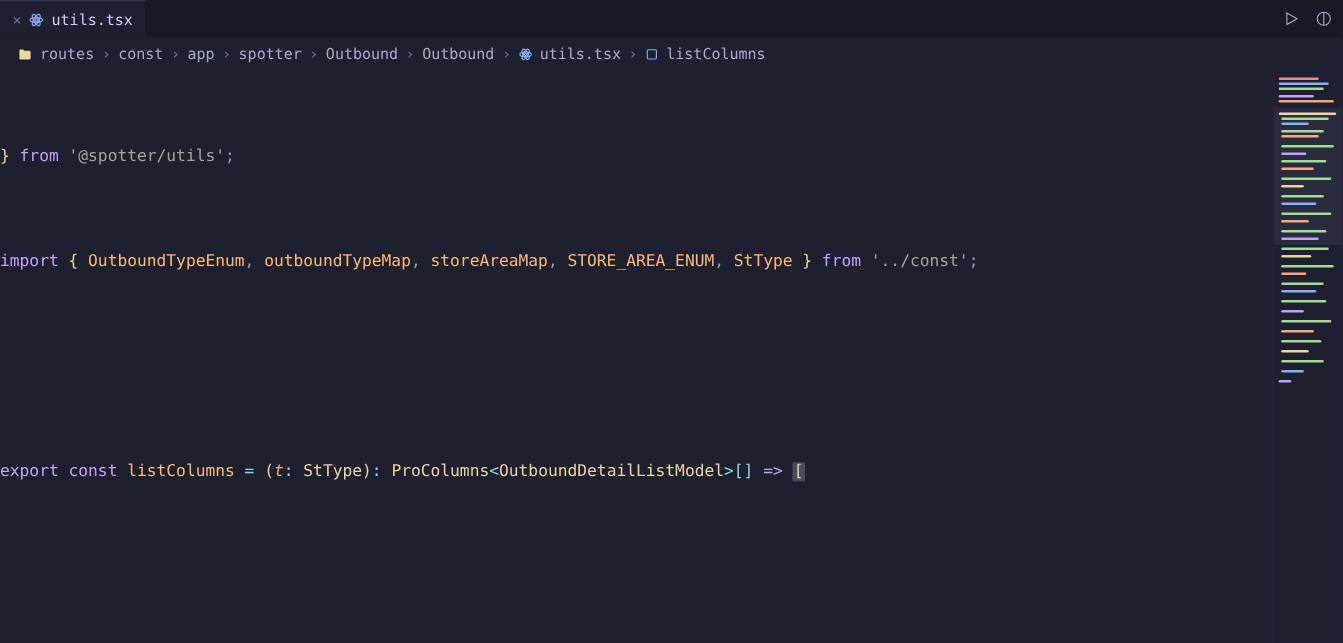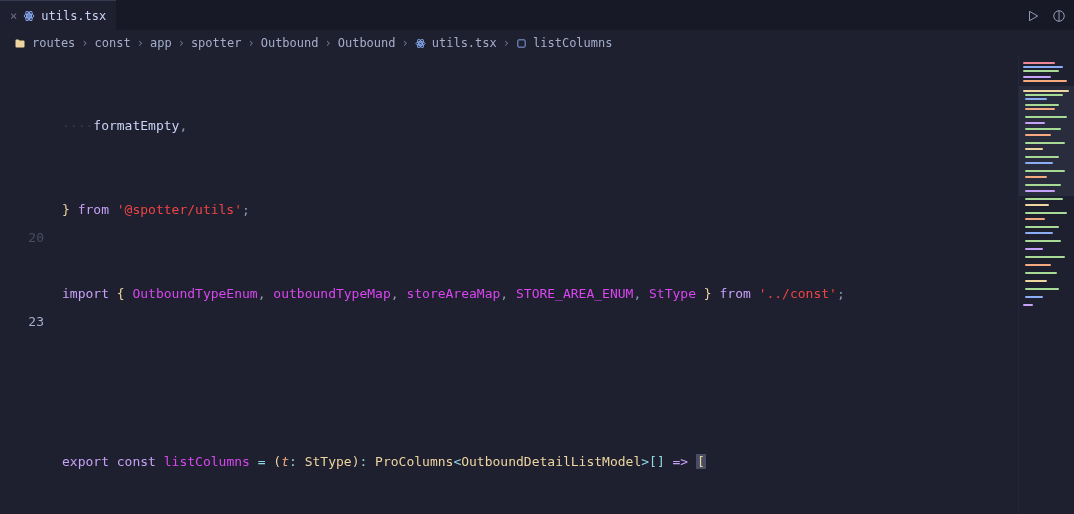--- a/index.html
+++ b/index.html
@@ -199,7 +199,6 @@
   </div>
 
   <div class="code">
-    <div class="row"><span class="c-ws">····</span><span class="c-prop">formatEmpty</span><span class="c-punc">,</span></div>
     <div class="row"><span class="c-br1">}</span><span class="c-kw"> from </span><span class="c-str">'@spotter/utils'</span><span class="c-punc">;</span></div>
     <div class="row"><span class="c-kw">import </span><span class="c-br1">{</span><span class="c-fn"> OutboundTypeEnum</span><span class="c-punc">, </span><span class="c-fn">outboundTypeMap</span><span class="c-punc">, </span><span class="c-fn">storeAreaMap</span><span class="c-punc">, </span><span class="c-fn">STORE_AREA_ENUM</span><span class="c-punc">, </span><span class="c-fn">StType</span><span class="c-br1"> }</span><span class="c-kw"> from </span><span class="c-str">'../const'</span><span class="c-punc">;</span></div>
     <div class="row"></div>

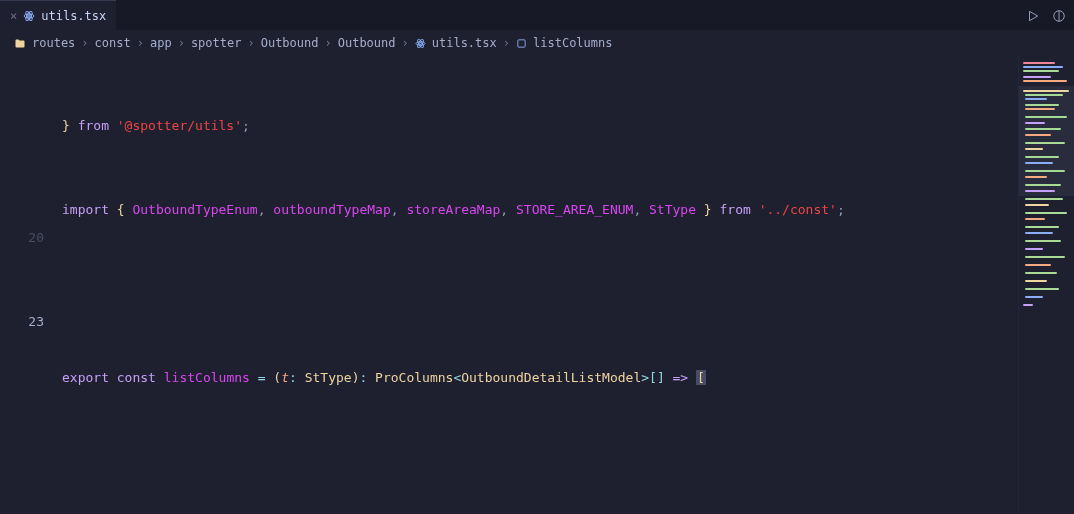--- a/index.html
+++ b/index.html
@@ -102,7 +102,7 @@
   .c-kw { color: #c6a0f6; } 
   .c-fn { color: #d946ef; } 
   .c-type { color: #eed49f; } 
-  .c-str { color: #ef4444; } 
+  .c-str { color: #a3a3a3; } 
   .c-op { color: #91d7e3; } 
   .c-punc { color: #939ab7; } 
   .c-prop { color: #cad3f5; } 

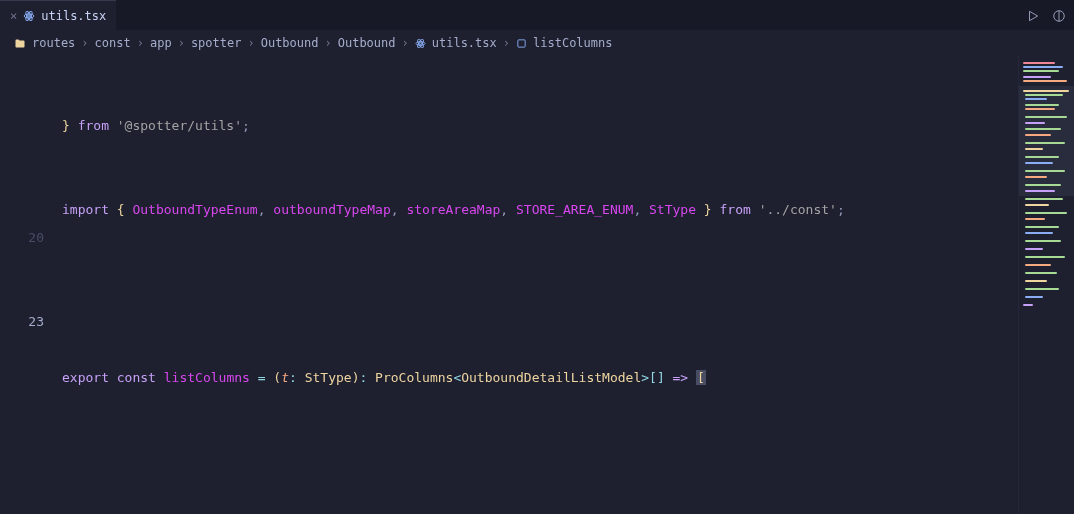--- a/index.html
+++ b/index.html
@@ -100,7 +100,7 @@
 
   
   .c-kw { color: #c6a0f6; } 
-  .c-fn { color: #d946ef; } 
+  .c-fn { color: #fdba74; } 
   .c-type { color: #eed49f; } 
   .c-str { color: #a3a3a3; } 
   .c-op { color: #91d7e3; } 

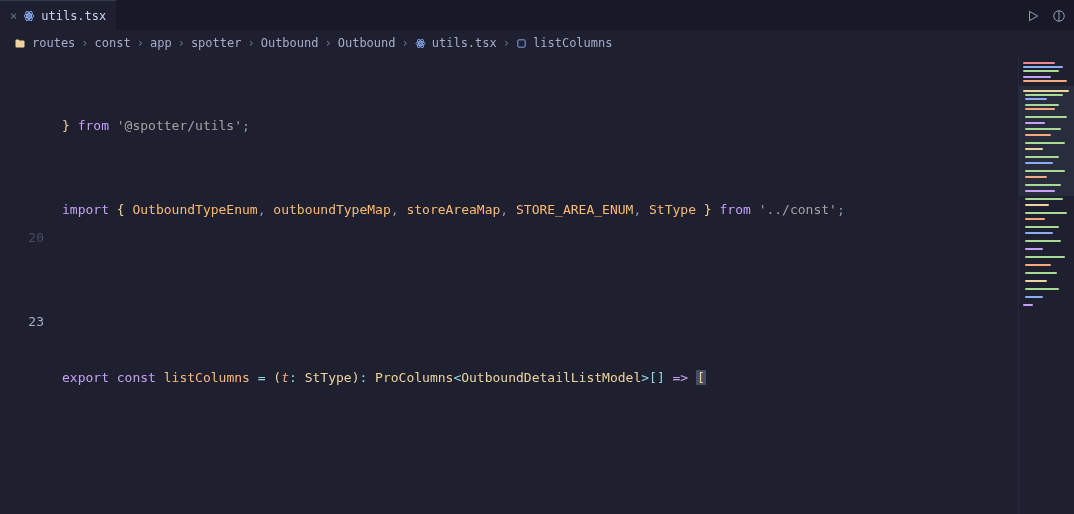--- a/index.html
+++ b/index.html
@@ -179,24 +179,6 @@
 </div>
 
 <div class="editor-wrap">
-  <div class="gutter">
-    <div class="ln"></div>
-    <div class="ln"></div>
-    <div class="ln"></div>
-    <div class="ln"></div>
-    <div class="ln"></div>
-    <div class="ln"></div>
-    <div class="ln">20</div>
-    <div class="ln"></div>
-    <div class="ln"></div>
-    <div class="ln" style="color:#a5adcb">23</div>
-    <div class="ln"></div>
-    <div class="ln"></div>
-    <div class="ln"></div>
-    <div class="ln"></div>
-    <div class="ln"></div>
-    <div class="ln"></div>
-  </div>
 
   <div class="code">
     <div class="row"><span class="c-br1">}</span><span class="c-kw"> from </span><span class="c-str">'@spotter/utils'</span><span class="c-punc">;</span></div>

